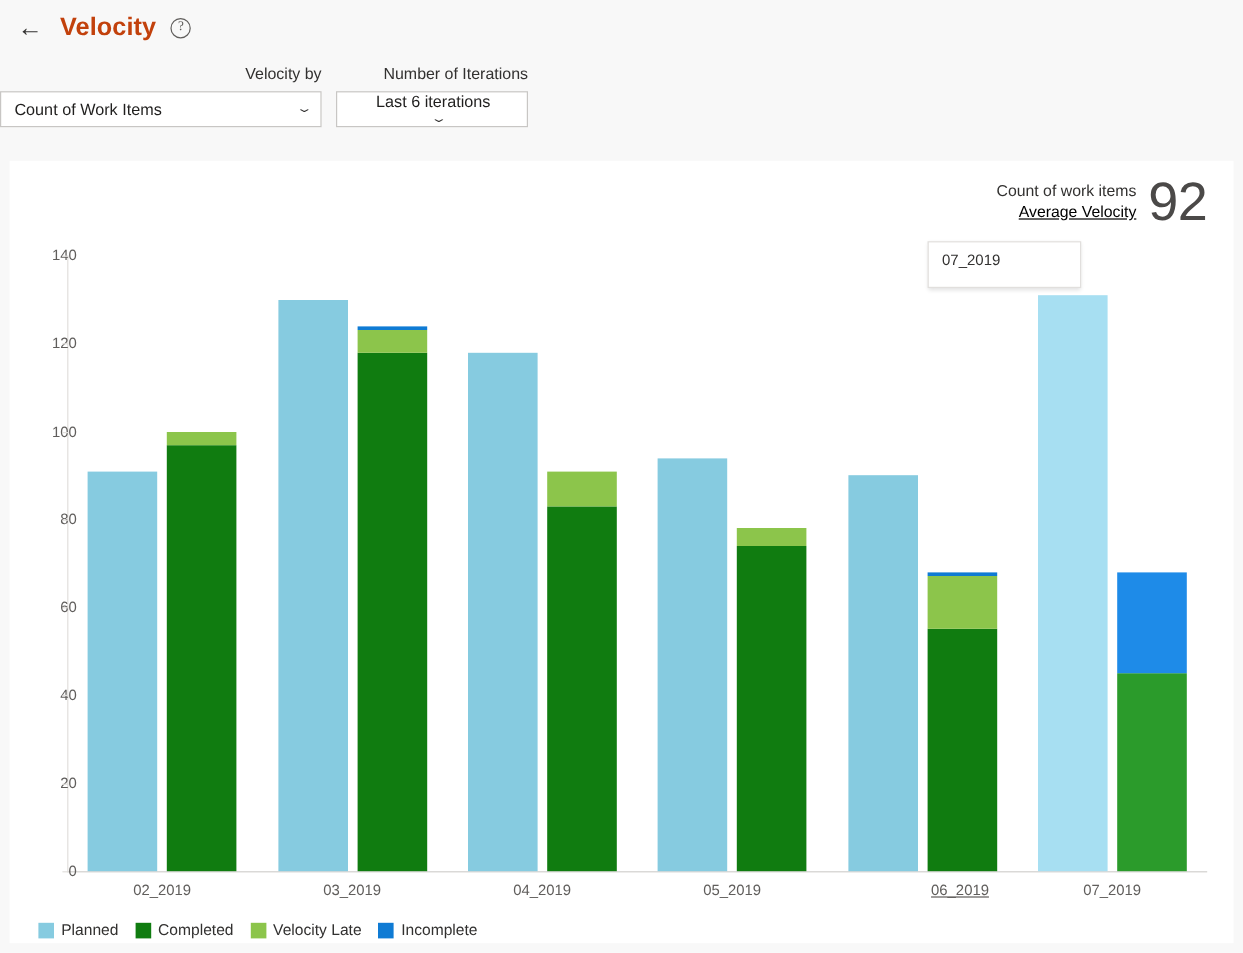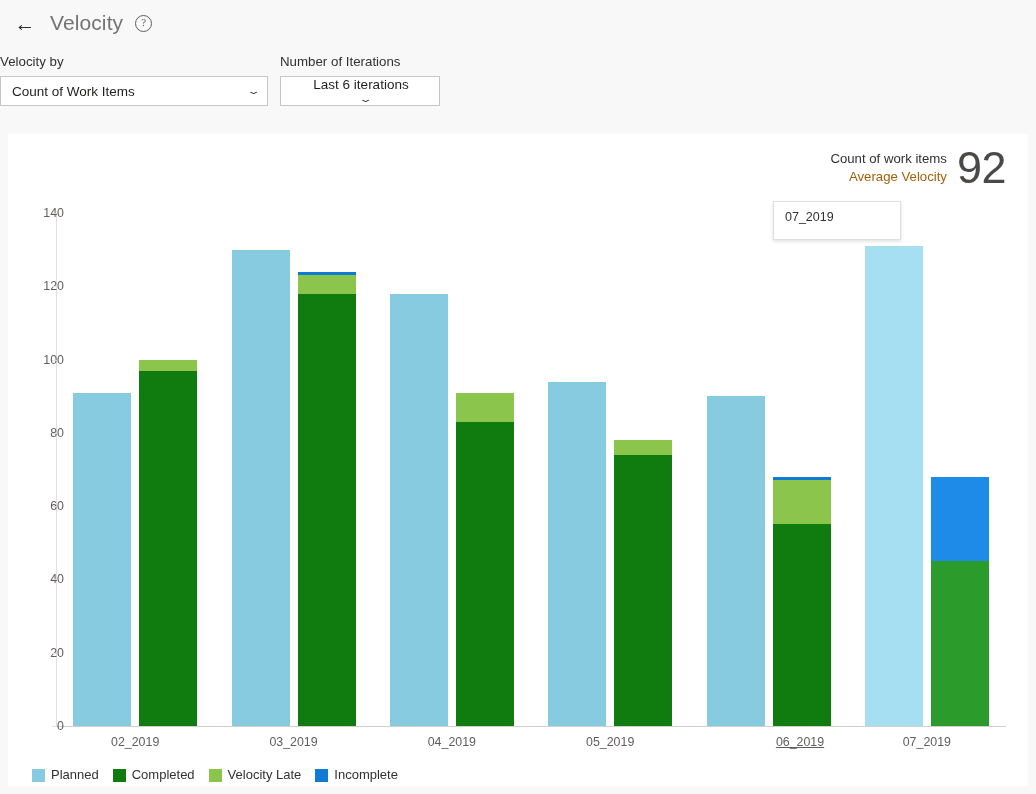--- a/index.html
+++ b/index.html
@@ -40,8 +40,8 @@
   }
   .page-title {
     font-size: 21px;
-    font-weight: 400;
-    color: #737373;
+    font-weight: 700;
+    color: #c2410c;
     margin-left: 12px;
     letter-spacing: 0.1px;
   }

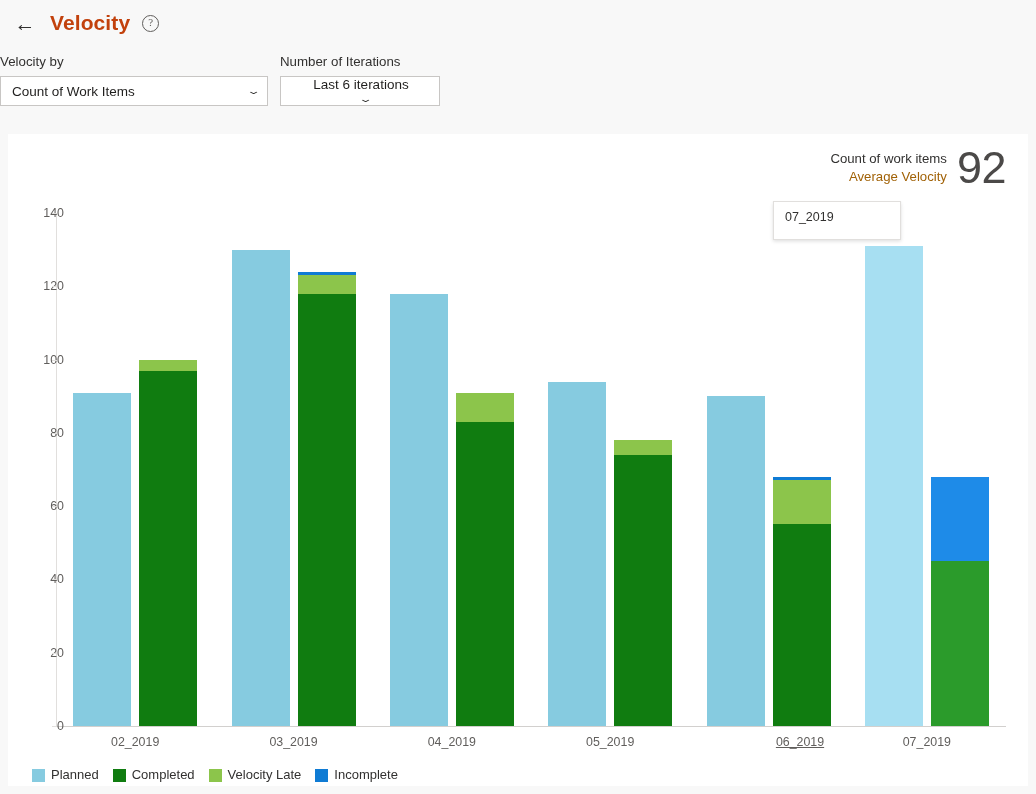--- a/index.html
+++ b/index.html
@@ -82,6 +82,7 @@
     margin-bottom: 6px;
     display: block;
     line-height: 16px;
+    text-align: right;
   }
   .dropdown {
     height: 30px;

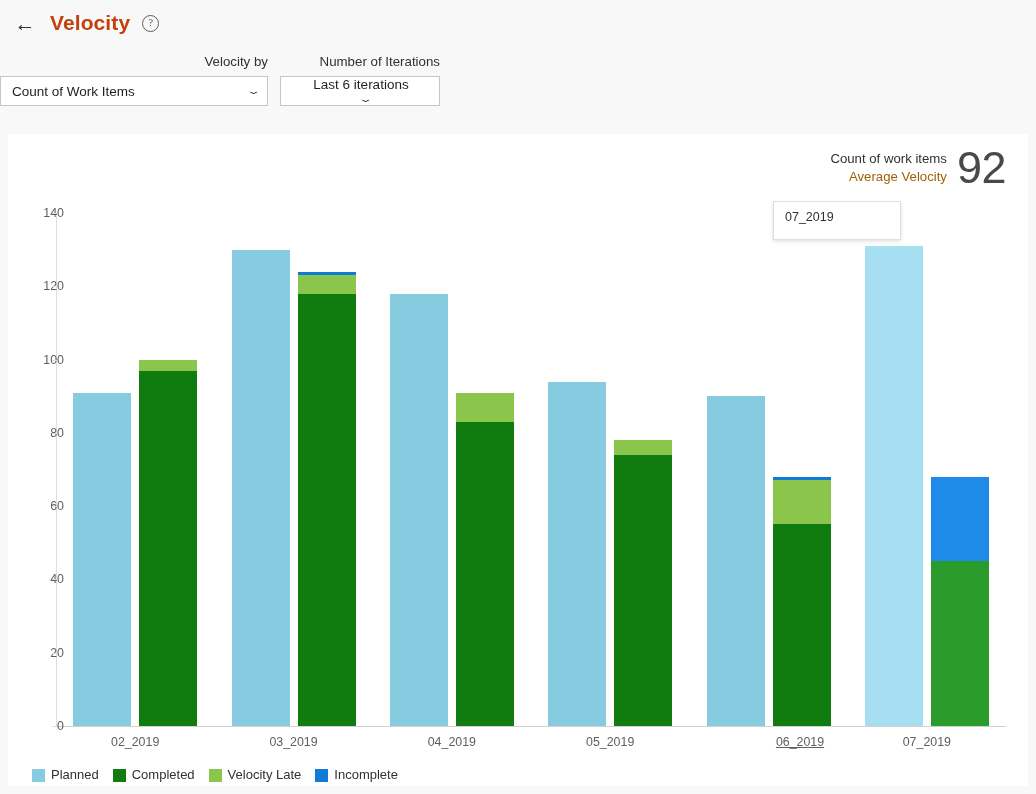--- a/index.html
+++ b/index.html
@@ -139,8 +139,9 @@
   }
   .summary-line2 {
     font-size: 13.2px;
-    color: #a16207;
+    color: #000000;
     line-height: 18px;
+    text-decoration: underline;
   }
   .summary-value {
     font-size: 45px;

